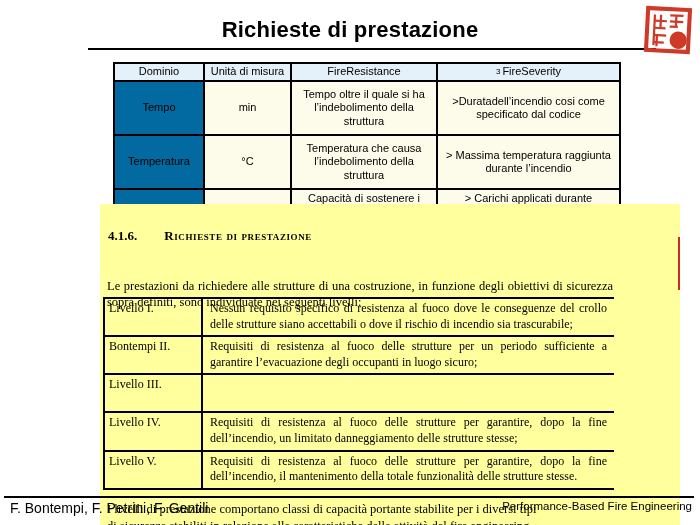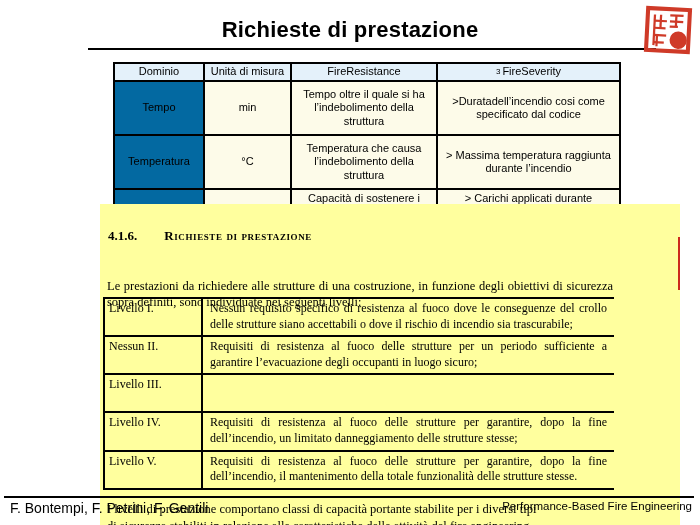--- a/index.html
+++ b/index.html
@@ -181,7 +181,7 @@
         <div class="dtext">Nessun requisito specifico di resistenza al fuoco dove le conseguenze del crollo delle strutture siano accettabili o dove il rischio di incendio sia trascurabile;</div>
       </div>
       <div class="drow">
-        <div class="dlabel">Nessun II.</div>
+        <div class="dlabel">Bontempi II.</div>
         <div class="dtext">Requisiti di resistenza al fuoco delle strutture per un periodo sufficiente a garantire l’evacuazione degli occupanti in luogo sicuro;</div>
       </div>
       <div class="drow">

